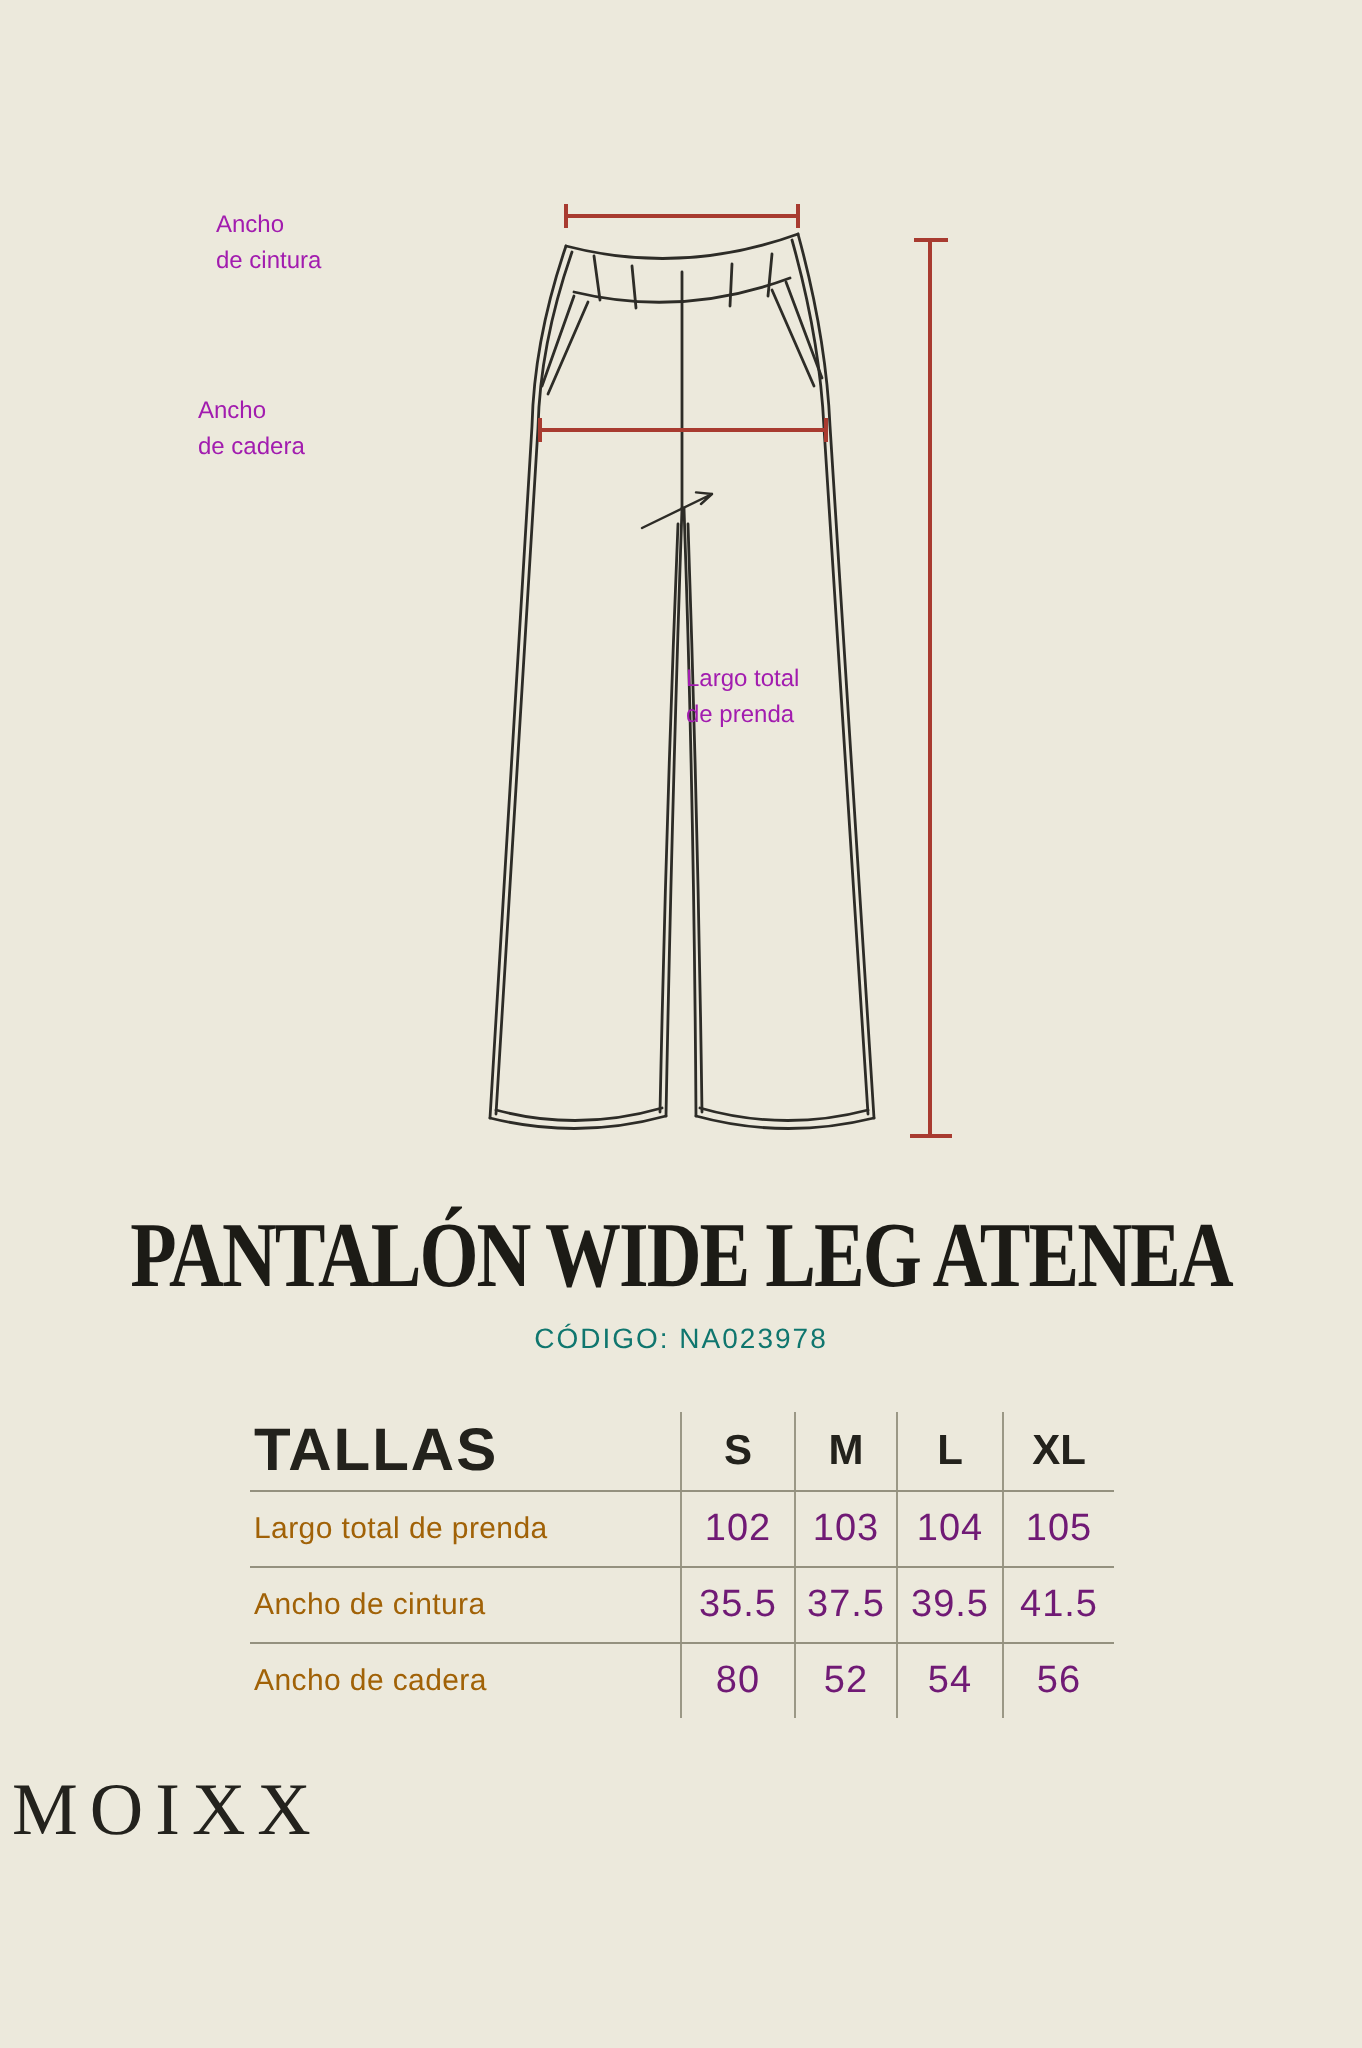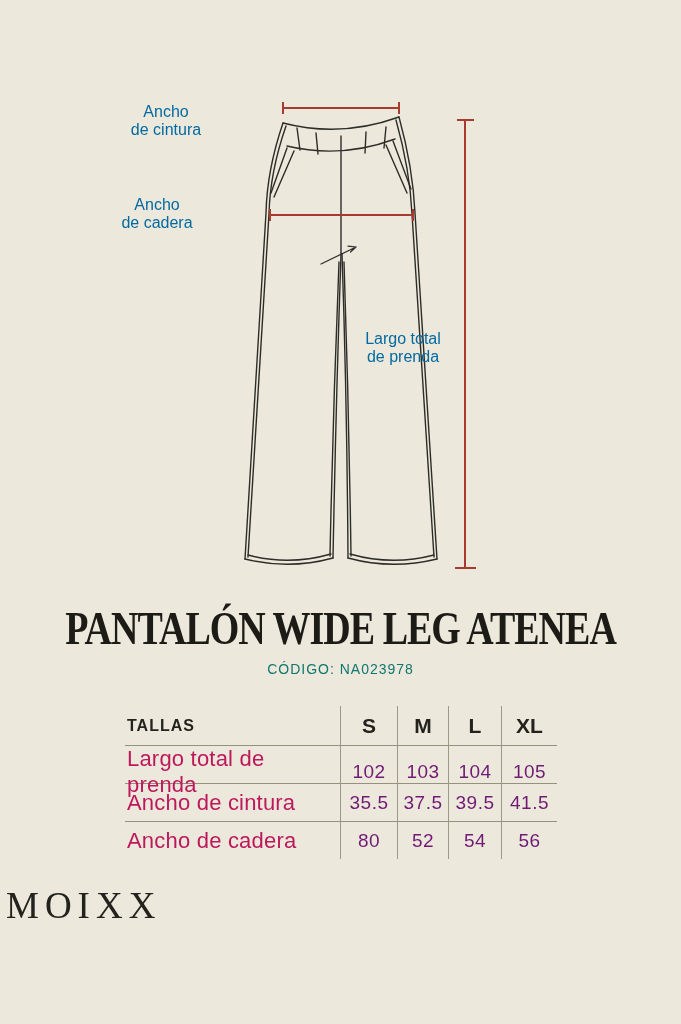--- a/index.html
+++ b/index.html
@@ -15,10 +15,9 @@
   .diagram svg{position:absolute;left:0;top:0;}
   .measure-label{
     position:absolute;
-    text-align:center;
-    font-size:16px;
+    font-size:12px;
     line-height:18px;
-    color:#0369a1;
+    color:#a21caf;
   }
   .measure-label span{display:block;}
   #label-waist{left:108px;top:103px;width:116px;}

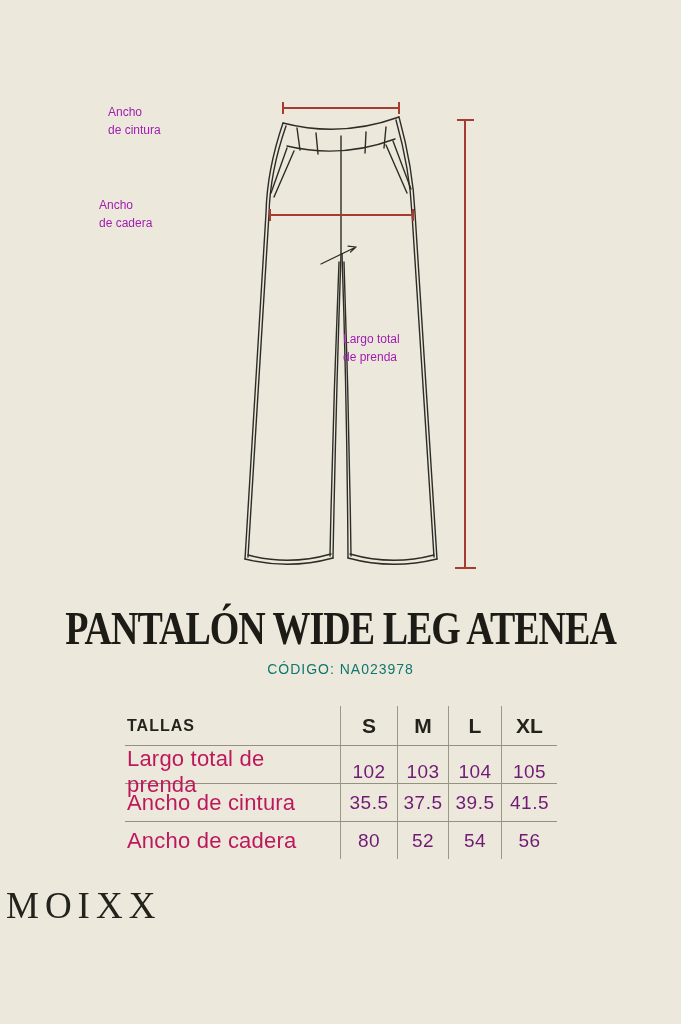--- a/index.html
+++ b/index.html
@@ -60,7 +60,7 @@
   .t-cell.vline{border-left:1px solid #9B9886;}
   .t-cell.center{justify-content:center;}
   .t-label-head{
-    font-weight:700;font-size:16px;letter-spacing:1px;color:#23221C;padding-left:2px;
+    font-weight:700;font-size:30px;letter-spacing:1px;color:#23221C;padding-left:2px;
   }
   .t-size-head{font-weight:700;font-size:21px;color:#23221C;}
   .t-row-label{font-size:22px;color:#be185d;padding-left:2px;letter-spacing:0.2px;}

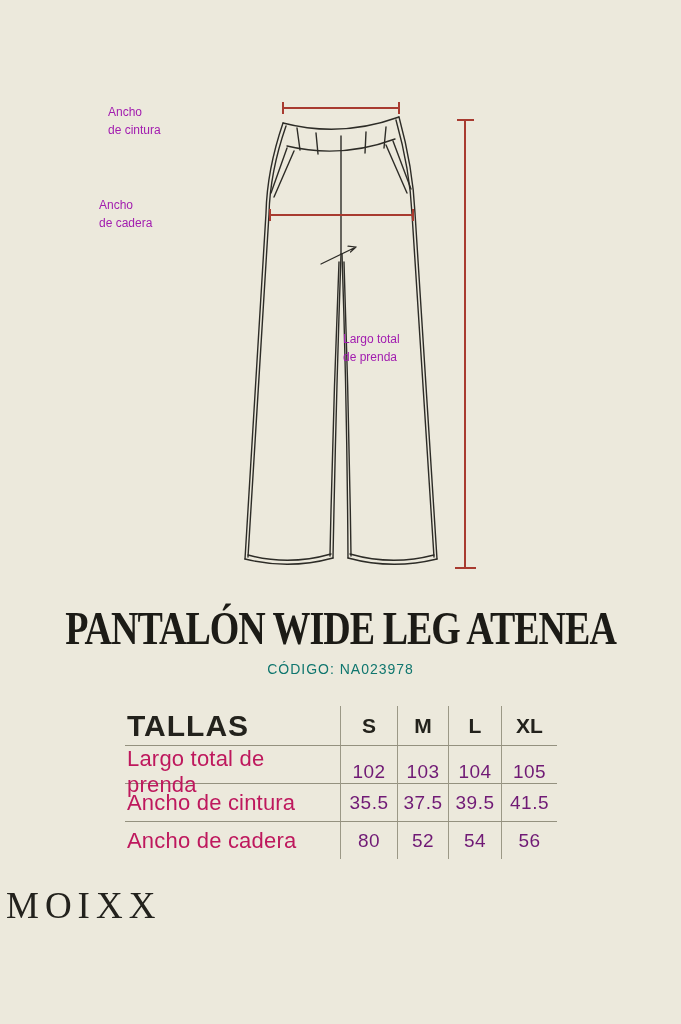--- a/index.html
+++ b/index.html
@@ -63,7 +63,7 @@
     font-weight:700;font-size:30px;letter-spacing:1px;color:#23221C;padding-left:2px;
   }
   .t-size-head{font-weight:700;font-size:21px;color:#23221C;}
-  .t-row-label{font-size:22px;color:#be185d;padding-left:2px;letter-spacing:0.2px;}
+  .t-row-label{font-size:15px;color:#a16207;padding-left:2px;letter-spacing:0.2px;}
   .t-value{font-size:19px;color:#701a75;letter-spacing:0.5px;}
 
   .brand-logo{

